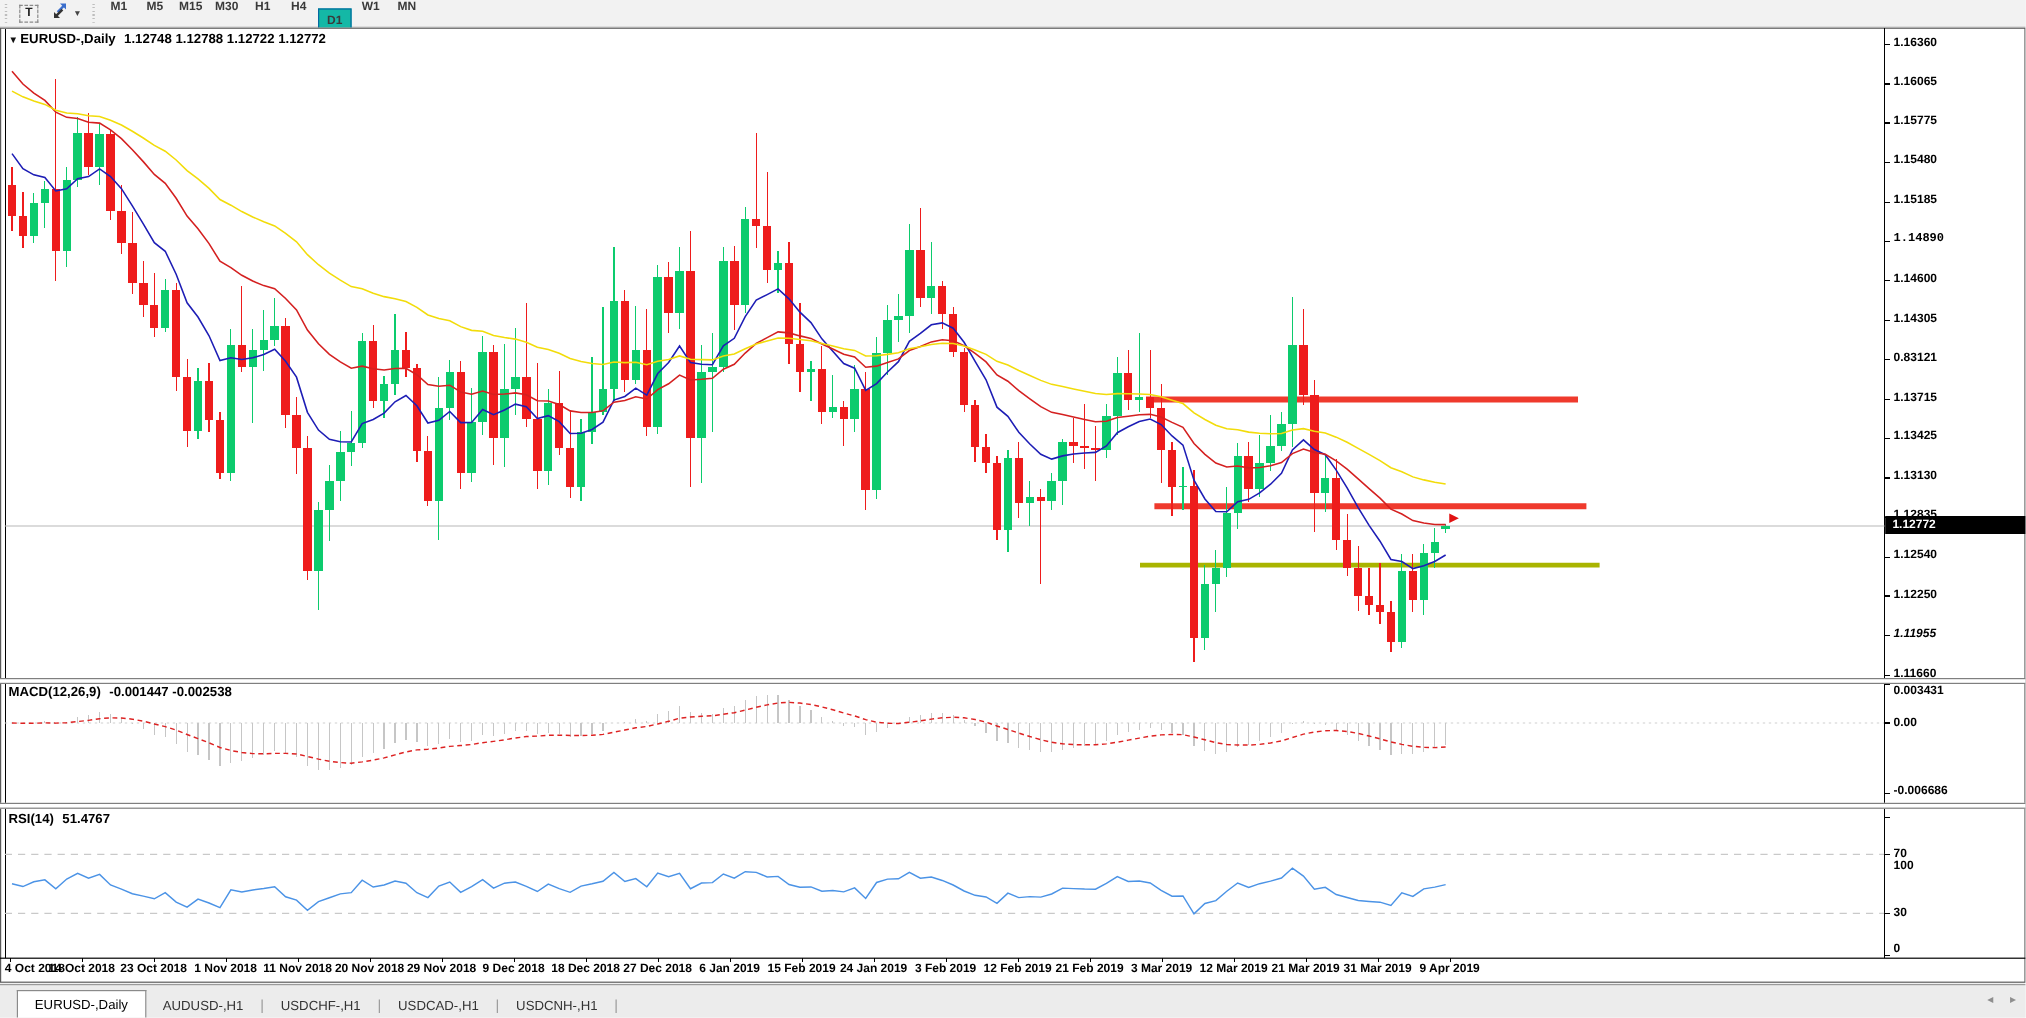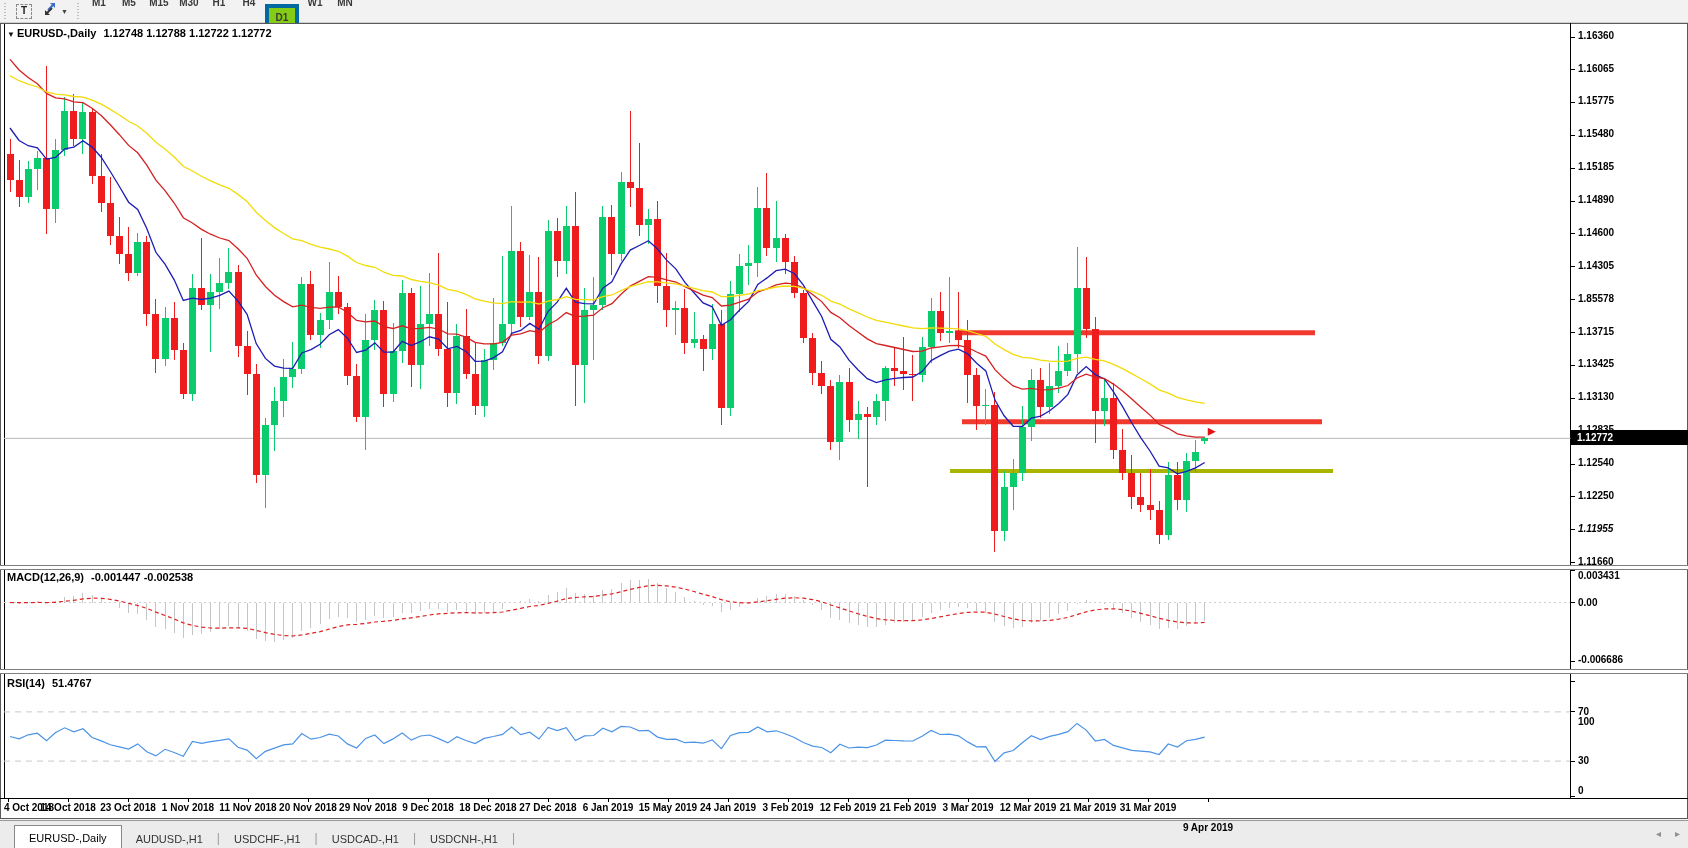--- a/index.html
+++ b/index.html
@@ -22,7 +22,7 @@
   .tf-btn{min-width:26px;height:18px;margin:0 1px;border:1px solid transparent;
           font:700 10px "Liberation Sans",sans-serif;color:#3a3a3a;
           display:flex;align-items:center;justify-content:center;}
-  .tf-btn.active{background:#84cc16;border:4px solid #0369a1;margin-top:12px;}
+  .tf-btn.active{background:#14b8a6;border:1px solid #0369a1;margin-top:12px;}
   
   #window{position:absolute;top:23px;left:0;width:1688px;height:796px;background:#ffffff;
           border:1px solid #5a5a5a;box-sizing:border-box;}

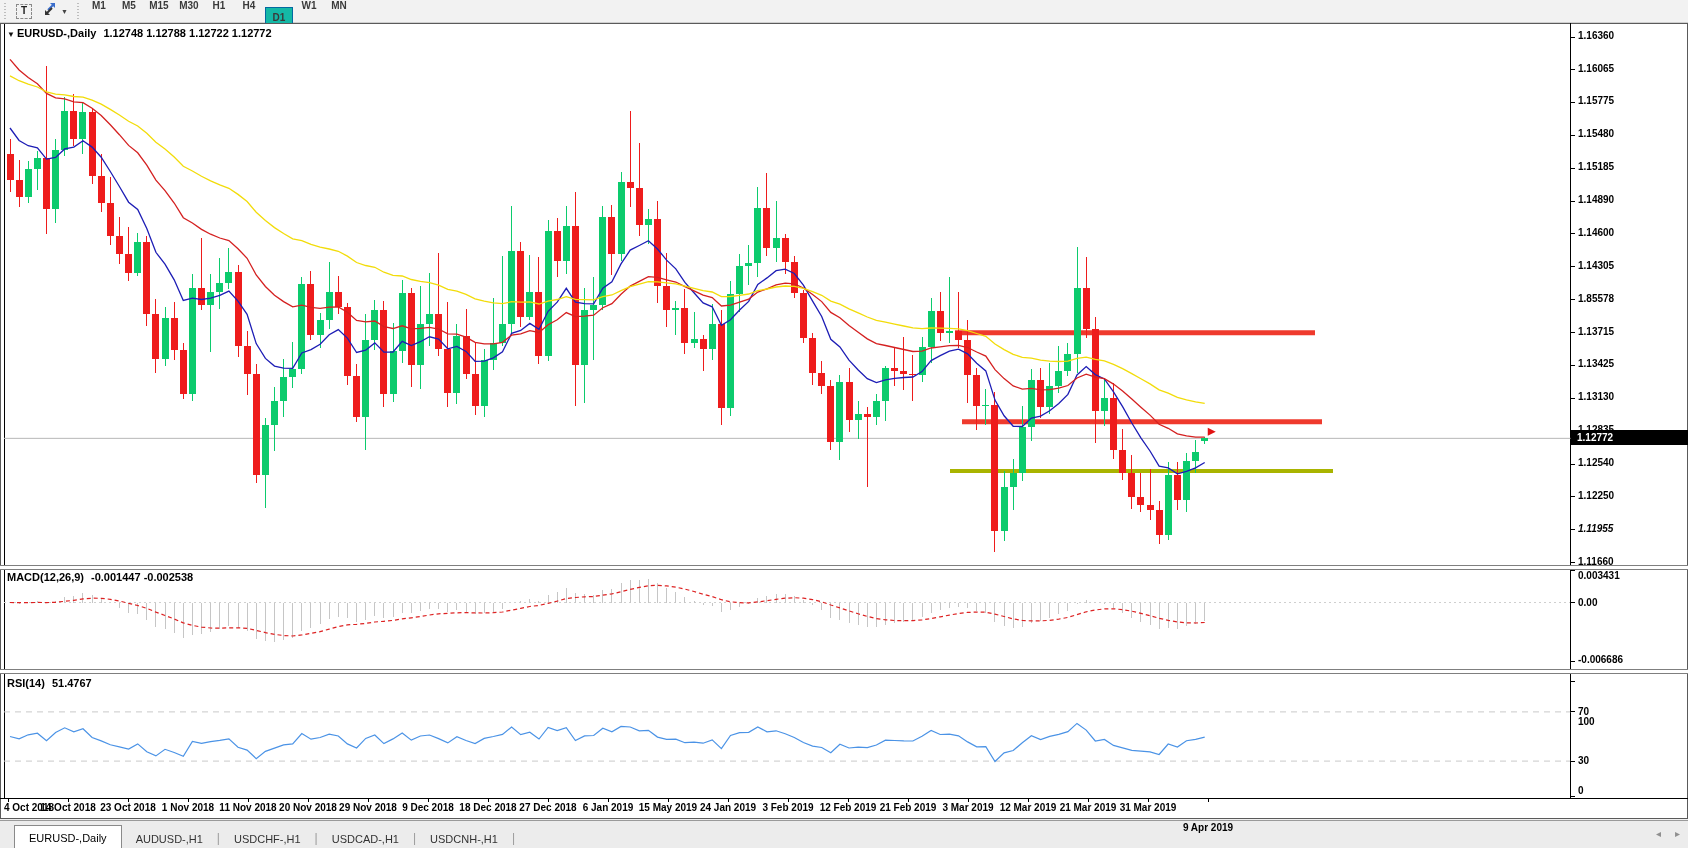--- a/index.html
+++ b/index.html
@@ -580,7 +580,7 @@
     <div class="axis-label" style="left: 1578px; top: 95.4381px;">1.15775</div>
     <div class="axis-label" style="left: 1578px; top: 128.437px;">1.15480</div>
     <div class="axis-label" style="left: 1578px; top: 161.435px;">1.15185</div>
-    <div class="axis-label" style="left: 1578px; top: 194.434px;">1.14890</div>
+    <div class="axis-label" style="left: 1578px; top: 194.434px; font-family: Liberation Mono, monospace;">1.14890</div>
     <div class="axis-label" style="left: 1578px; top: 226.874px;">1.14600</div>
     <div class="axis-label" style="left: 1578px; top: 259.872px;">1.14305</div>
     <div class="axis-label" style="left: 1578px; top: 292.871px;">1.85578</div>

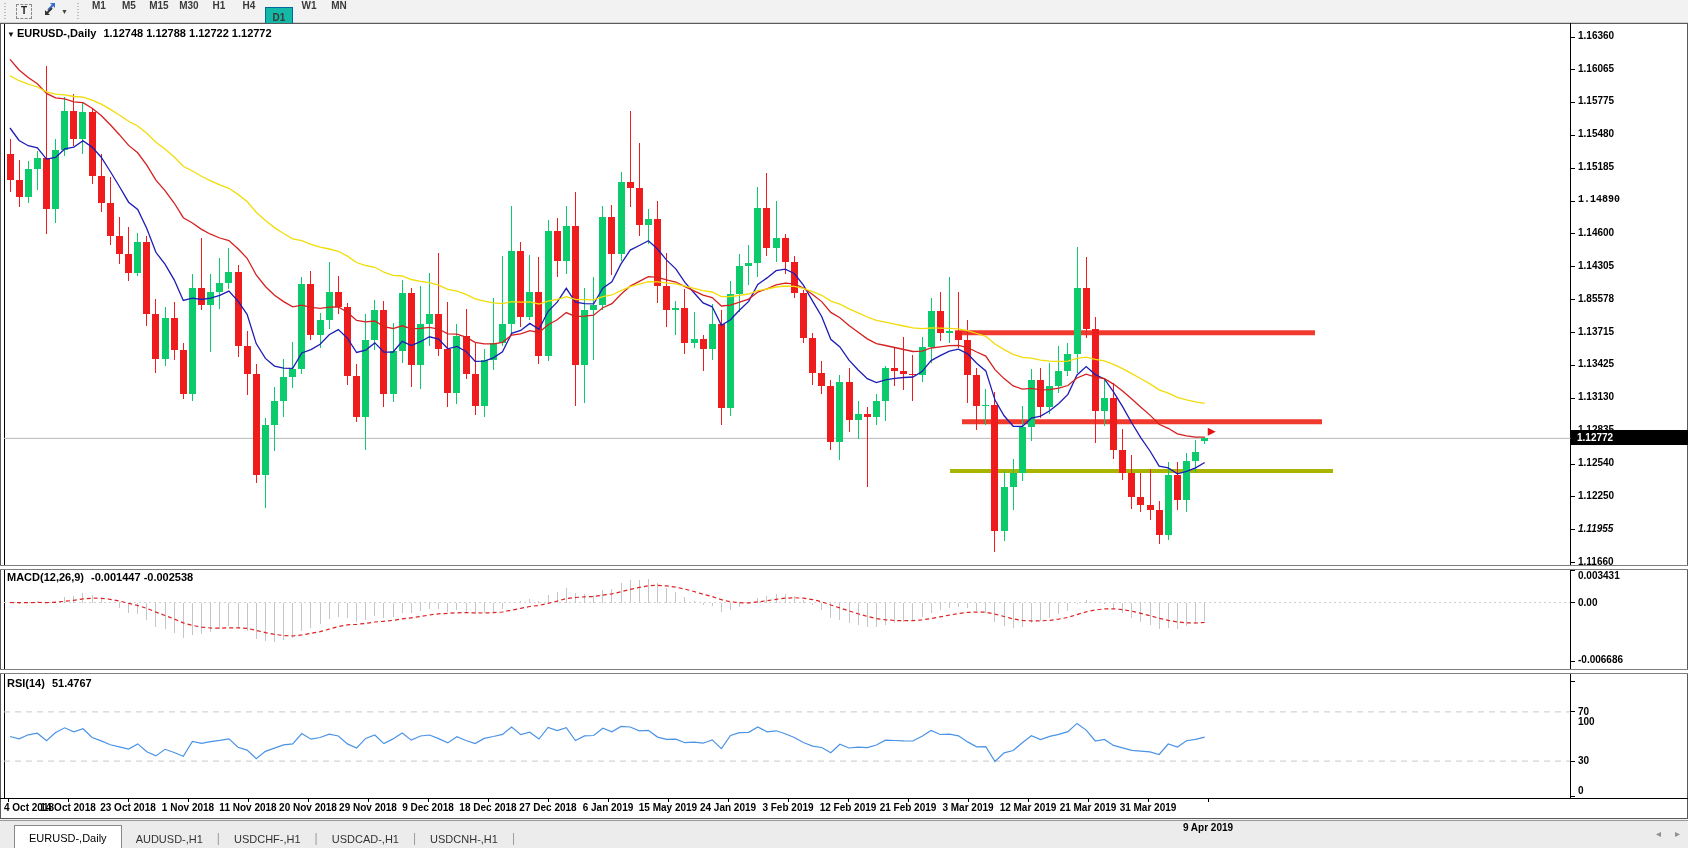--- a/index.html
+++ b/index.html
@@ -583,7 +583,7 @@
     <div class="axis-label" style="left: 1578px; top: 194.434px; font-family: Liberation Mono, monospace;">1.14890</div>
     <div class="axis-label" style="left: 1578px; top: 226.874px;">1.14600</div>
     <div class="axis-label" style="left: 1578px; top: 259.872px;">1.14305</div>
-    <div class="axis-label" style="left: 1578px; top: 292.871px;">1.85578</div>
+    <div class="axis-label" style="left: 1578px; top: 292.871px;">0.83121</div>
     <div class="axis-label" style="left: 1578px; top: 325.87px;">1.13715</div>
     <div class="axis-label" style="left: 1578px; top: 358.309px;">1.13425</div>
     <div class="axis-label" style="left: 1578px; top: 391.308px;">1.13130</div>

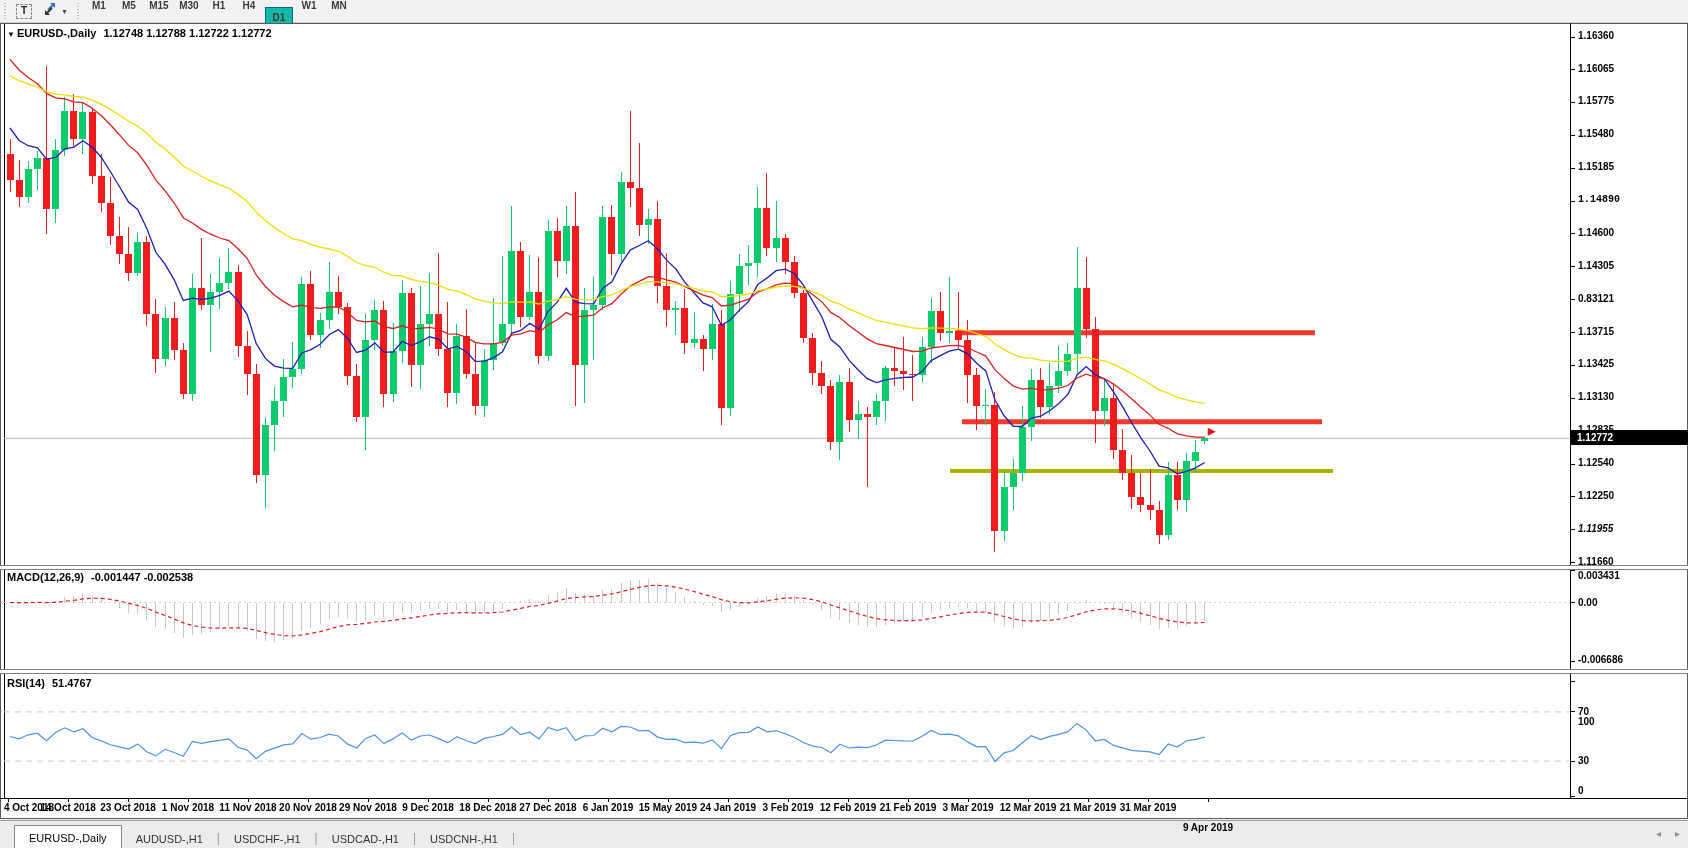--- a/index.html
+++ b/index.html
@@ -610,7 +610,7 @@
     <div class="date-label" style="left: 488px; top: 802px;">18 Dec 2018</div>
     <div class="date-label" style="left: 548px; top: 802px;">27 Dec 2018</div>
     <div class="date-label" style="left: 608px; top: 802px;">6 Jan 2019</div>
-    <div class="date-label" style="left: 668px; top: 802px;">15 May 2019</div>
+    <div class="date-label" style="left: 668px; top: 802px;">15 Feb 2019</div>
     <div class="date-label" style="left: 728px; top: 802px;">24 Jan 2019</div>
     <div class="date-label" style="left: 788px; top: 802px;">3 Feb 2019</div>
     <div class="date-label" style="left: 848px; top: 802px;">12 Feb 2019</div>

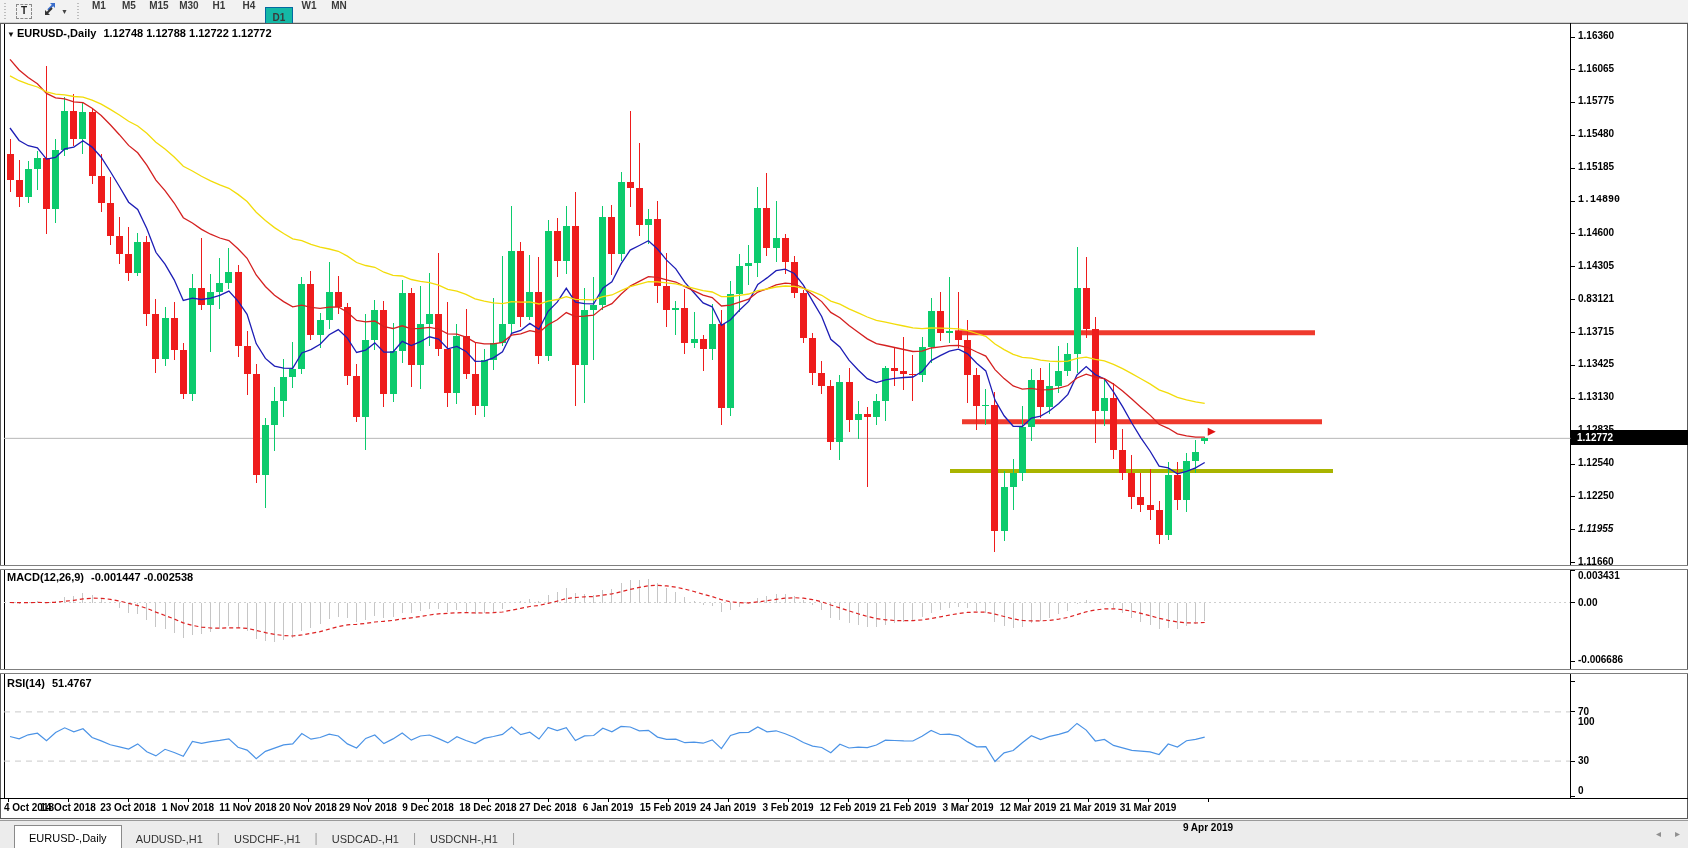--- a/index.html
+++ b/index.html
@@ -619,7 +619,7 @@
     <div class="date-label" style="left: 1028px; top: 802px;">12 Mar 2019</div>
     <div class="date-label" style="left: 1088px; top: 802px;">21 Mar 2019</div>
     <div class="date-label" style="left: 1148px; top: 802px;">31 Mar 2019</div>
-    <div class="date-label" style="left: 1208px; top: 802px; margin-top: 20px;">9 Apr 2019</div>
+    <div class="date-label" style="left: 1208px; top: 802px;">9 Apr 2019</div>
   </div>
 
 <div id="tabbar">

